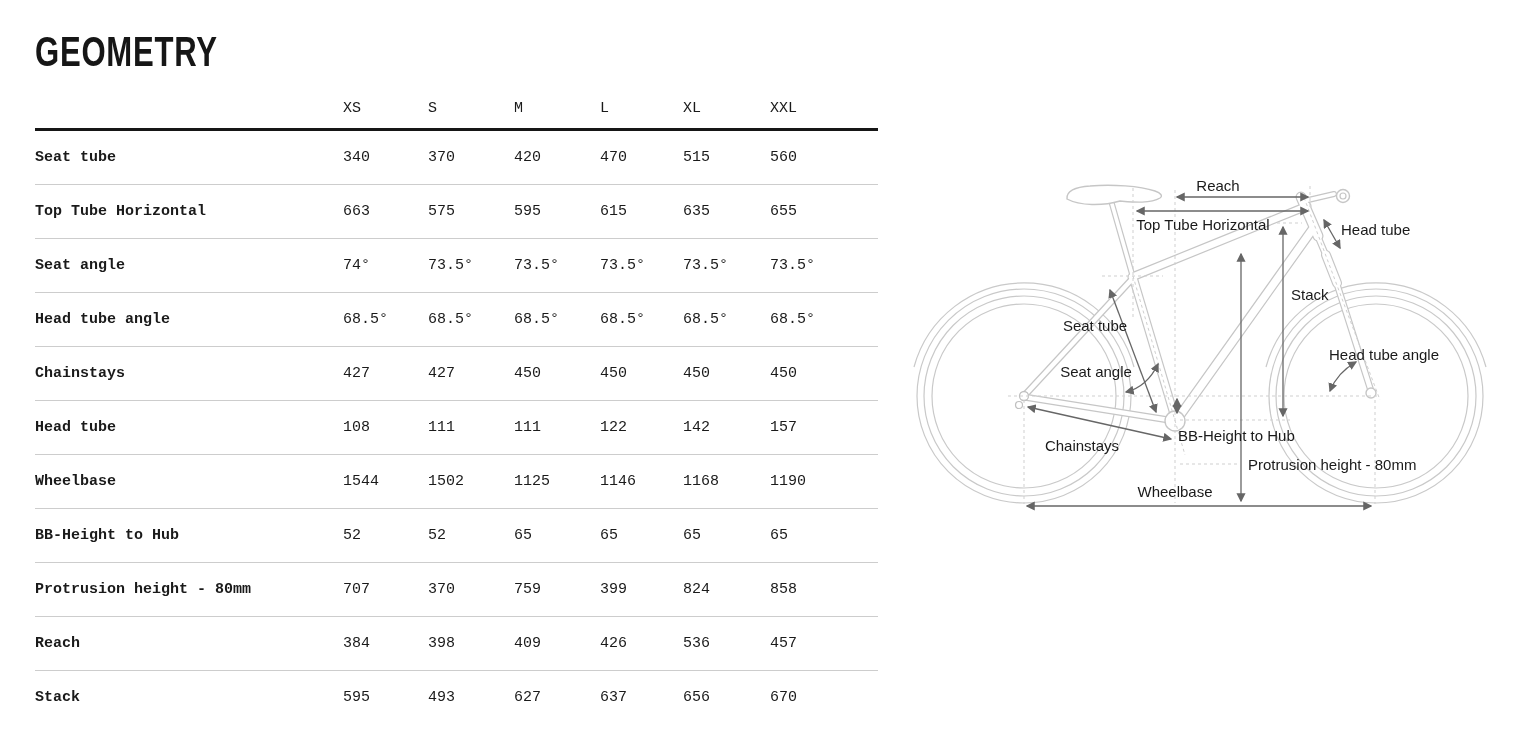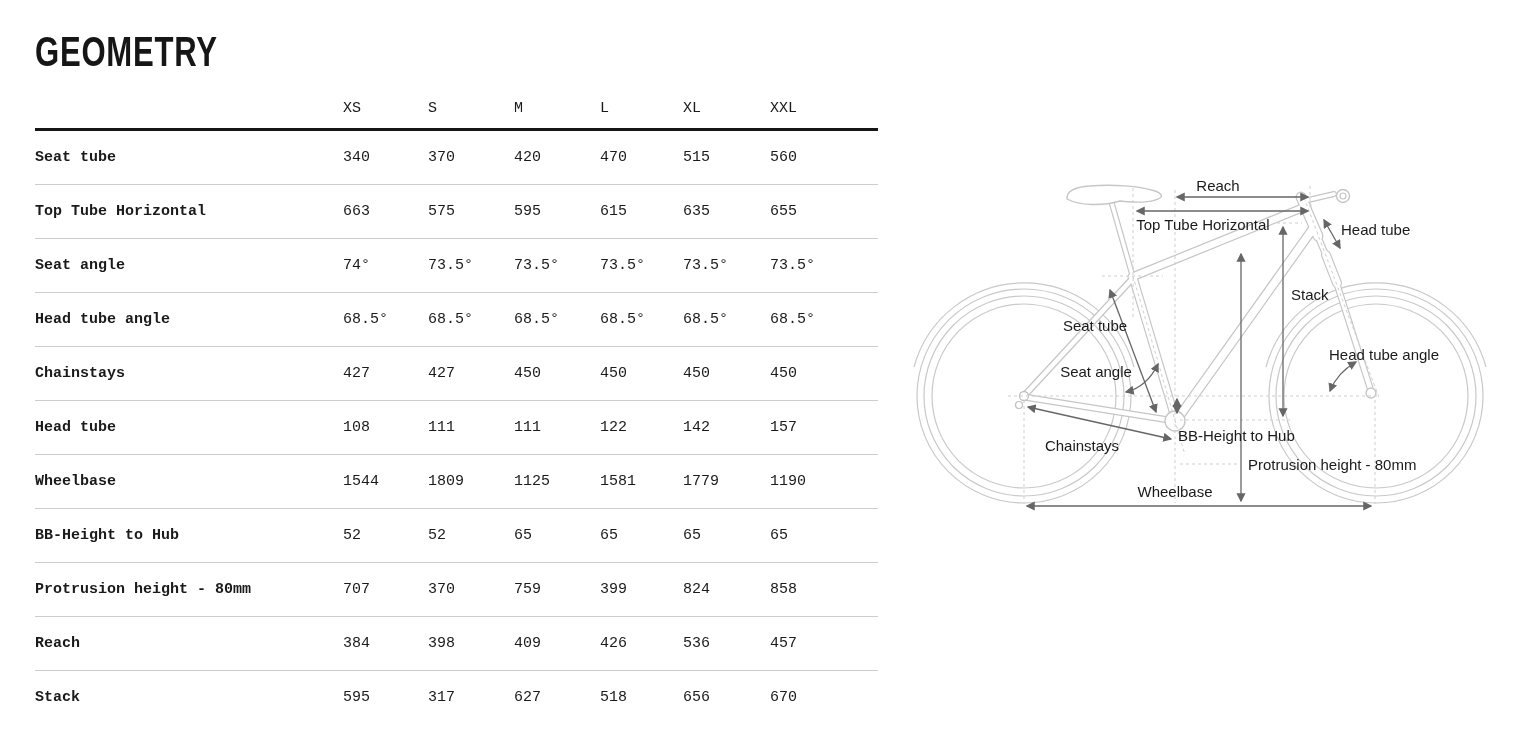--- a/index.html
+++ b/index.html
@@ -106,7 +106,7 @@
         <div class="trow">
           <div class="rlabel">Wheelbase</div>
           <div class="cell col0">1544</div>
-          <div class="cell col1">1809</div>
+          <div class="cell col1">1502</div>
           <div class="cell col2">1125</div>
           <div class="cell col3">1581</div>
           <div class="cell col4">1779</div>

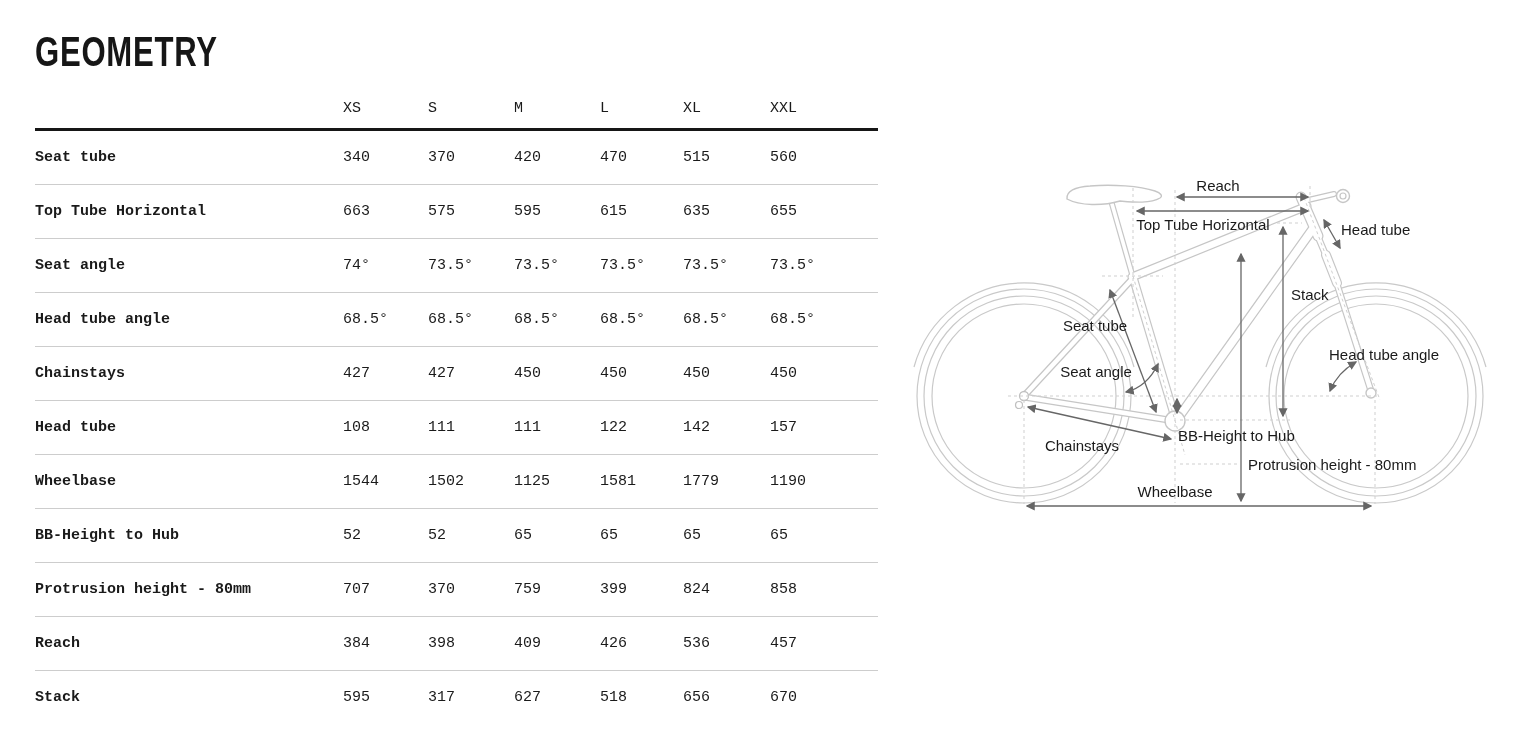--- a/index.html
+++ b/index.html
@@ -108,7 +108,7 @@
           <div class="cell col0">1544</div>
           <div class="cell col1">1502</div>
           <div class="cell col2">1125</div>
-          <div class="cell col3">1581</div>
+          <div class="cell col3">1146</div>
           <div class="cell col4">1779</div>
           <div class="cell col5">1190</div>
         </div>

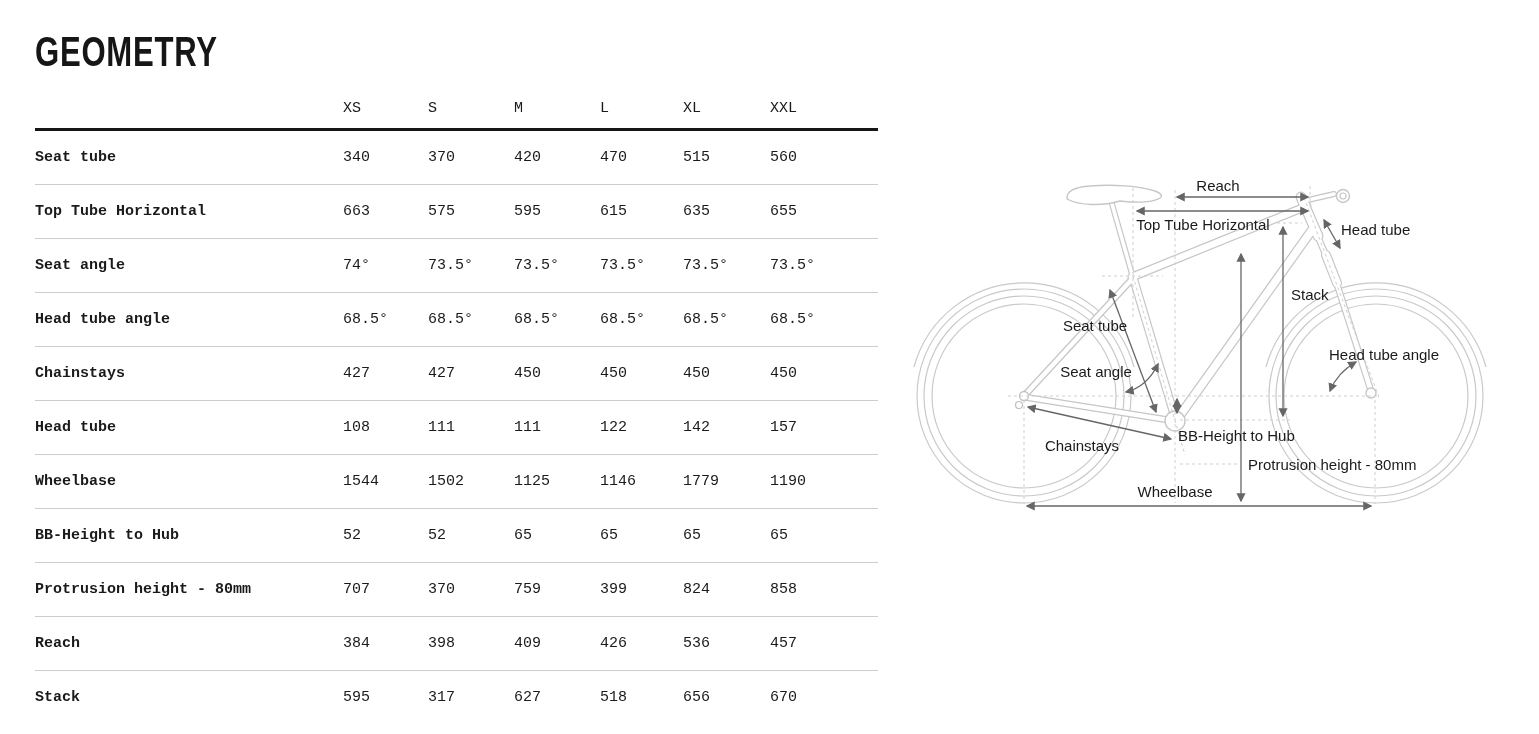--- a/index.html
+++ b/index.html
@@ -109,7 +109,7 @@
           <div class="cell col1">1502</div>
           <div class="cell col2">1125</div>
           <div class="cell col3">1146</div>
-          <div class="cell col4">1779</div>
+          <div class="cell col4">1168</div>
           <div class="cell col5">1190</div>
         </div>
         <div class="trow">

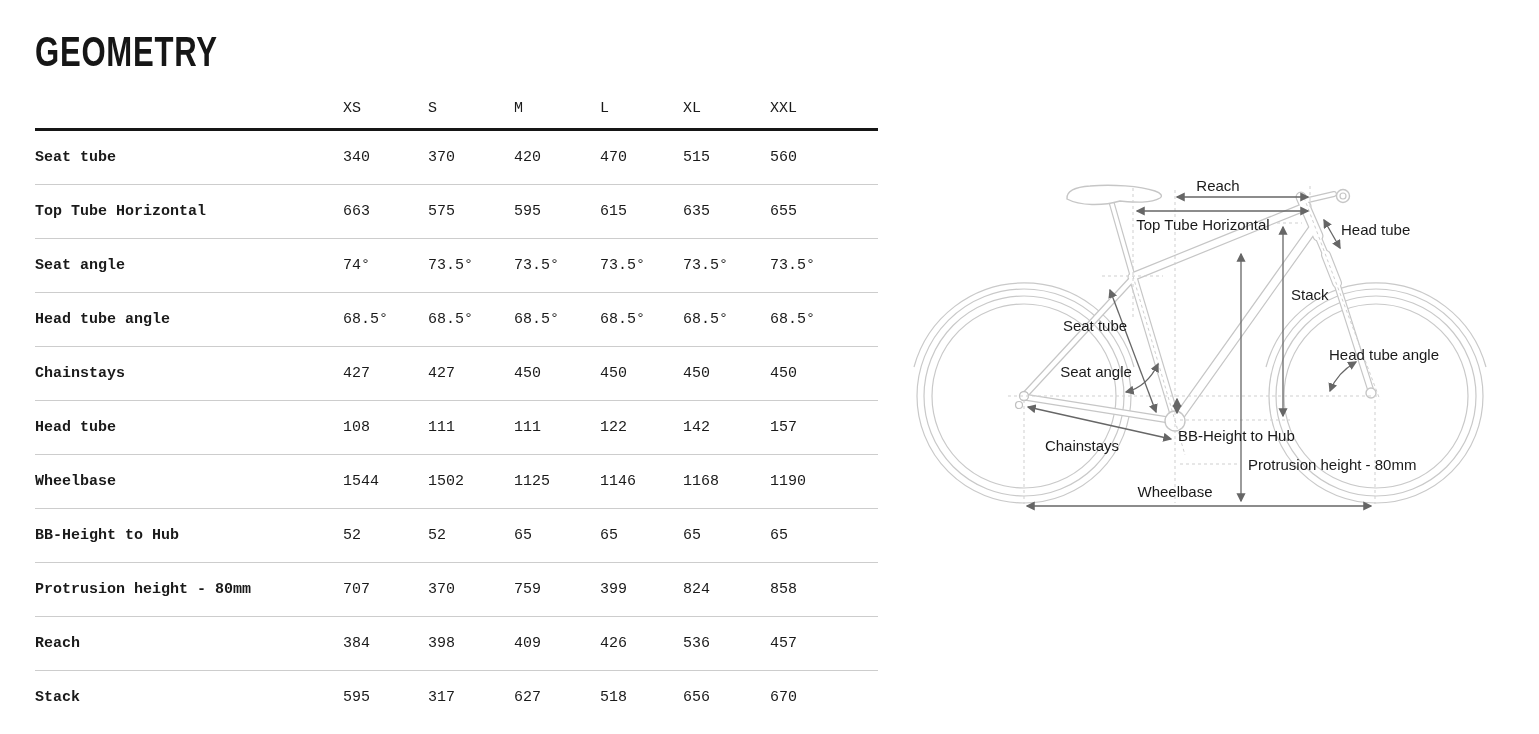--- a/index.html
+++ b/index.html
@@ -142,7 +142,7 @@
         <div class="trow">
           <div class="rlabel">Stack</div>
           <div class="cell col0">595</div>
-          <div class="cell col1">317</div>
+          <div class="cell col1">493</div>
           <div class="cell col2">627</div>
           <div class="cell col3">518</div>
           <div class="cell col4">656</div>

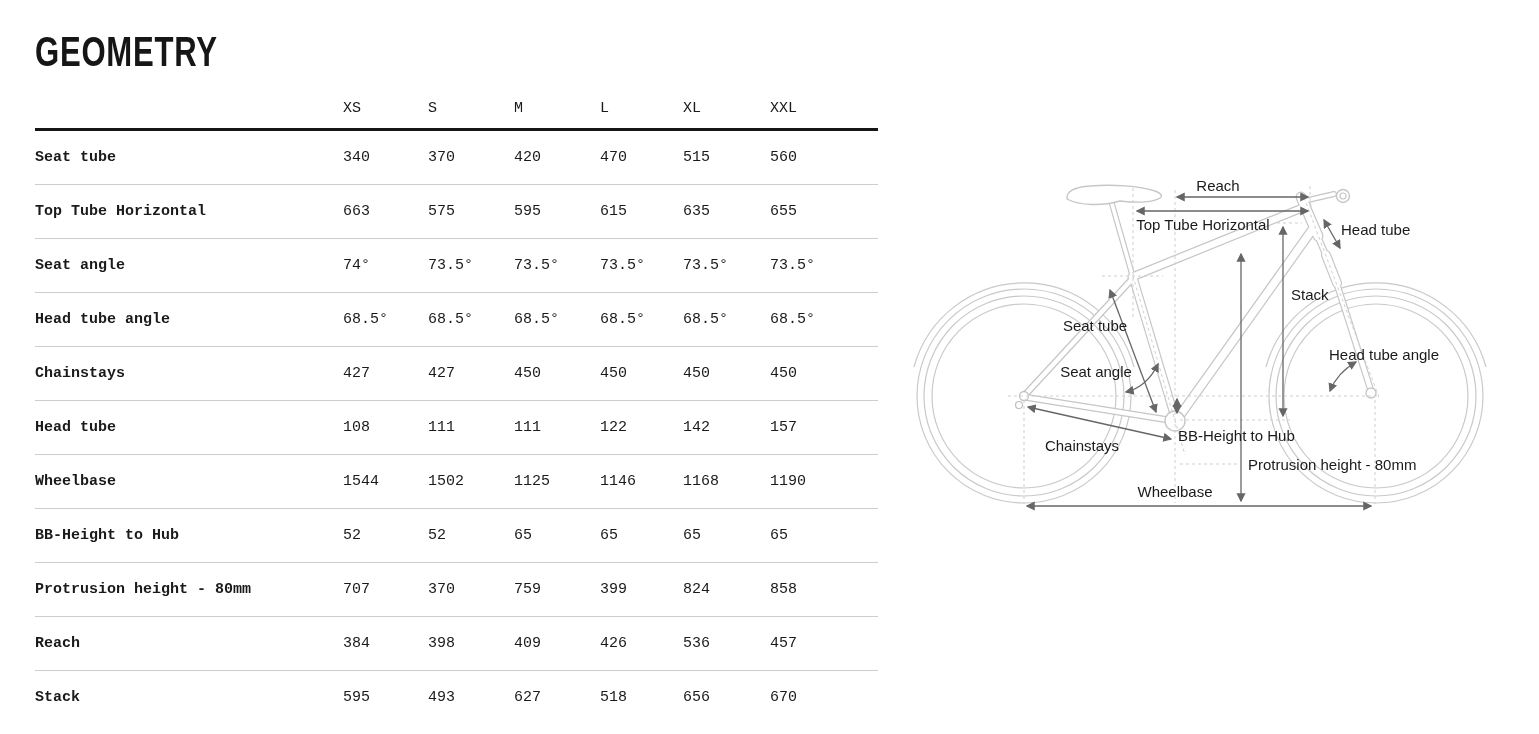--- a/index.html
+++ b/index.html
@@ -144,7 +144,7 @@
           <div class="cell col0">595</div>
           <div class="cell col1">493</div>
           <div class="cell col2">627</div>
-          <div class="cell col3">518</div>
+          <div class="cell col3">637</div>
           <div class="cell col4">656</div>
           <div class="cell col5">670</div>
         </div>

